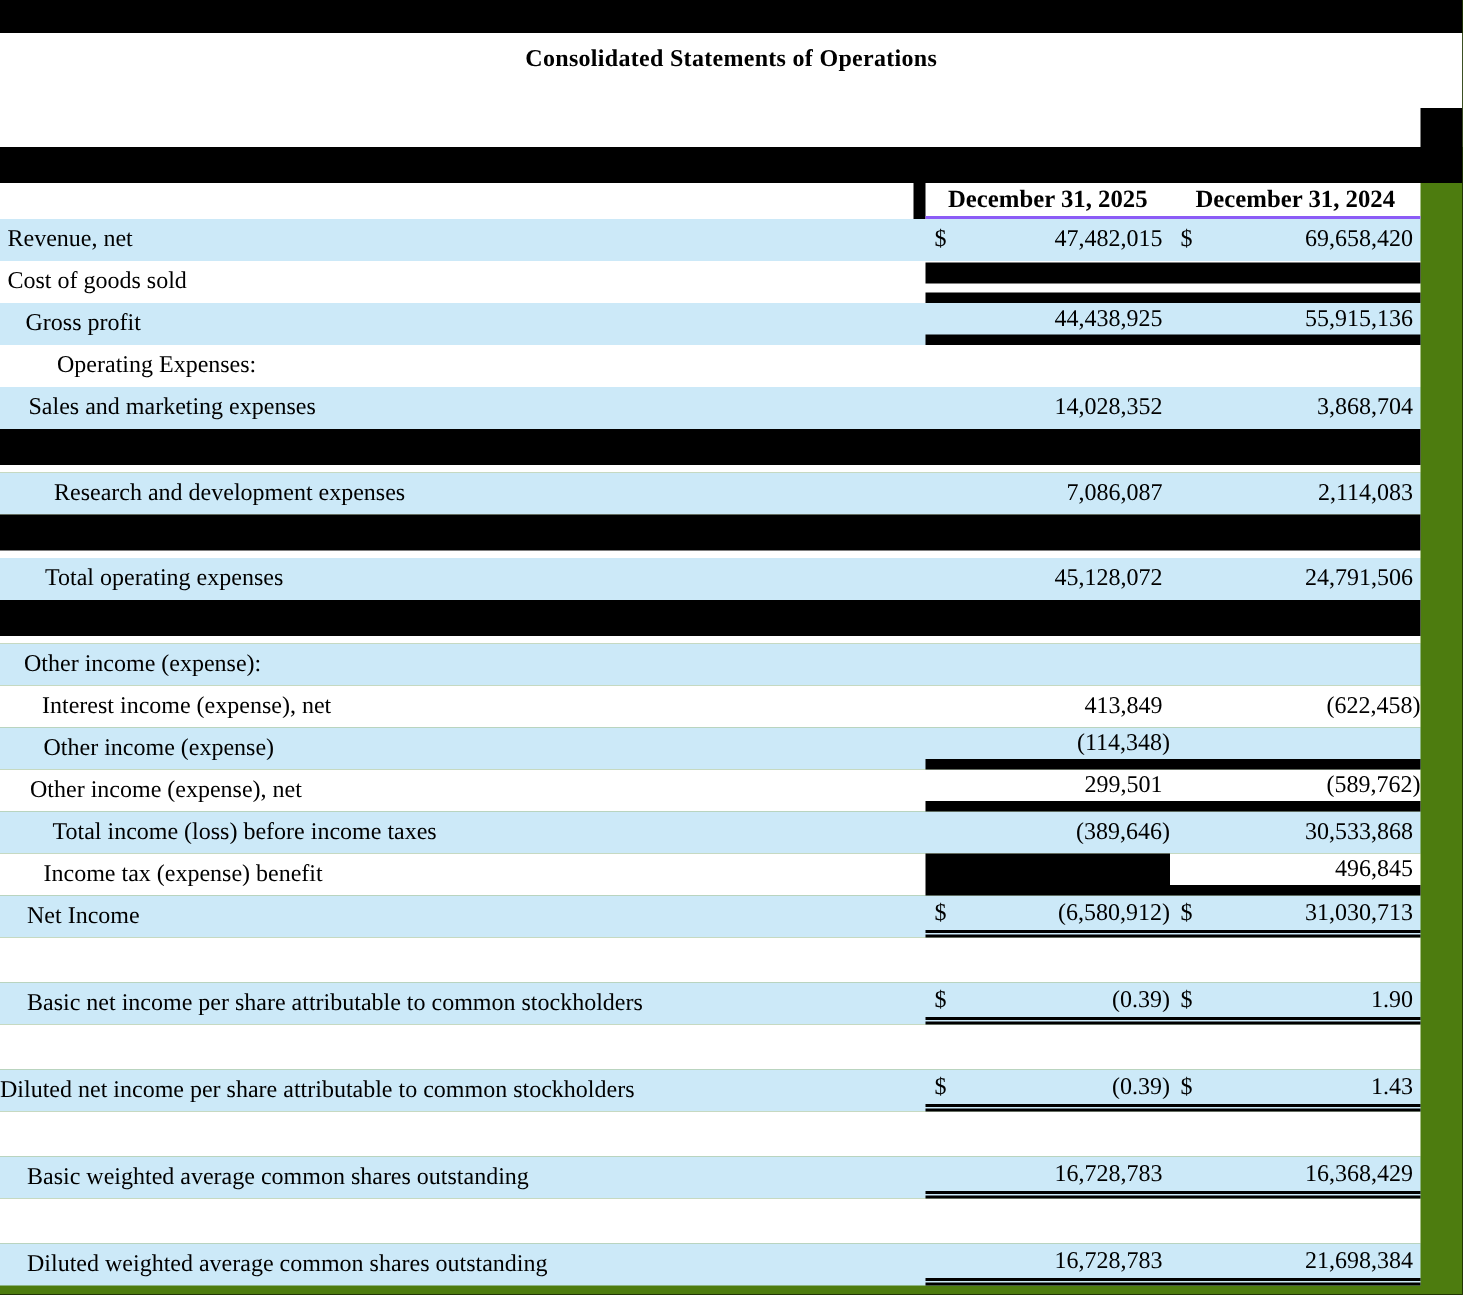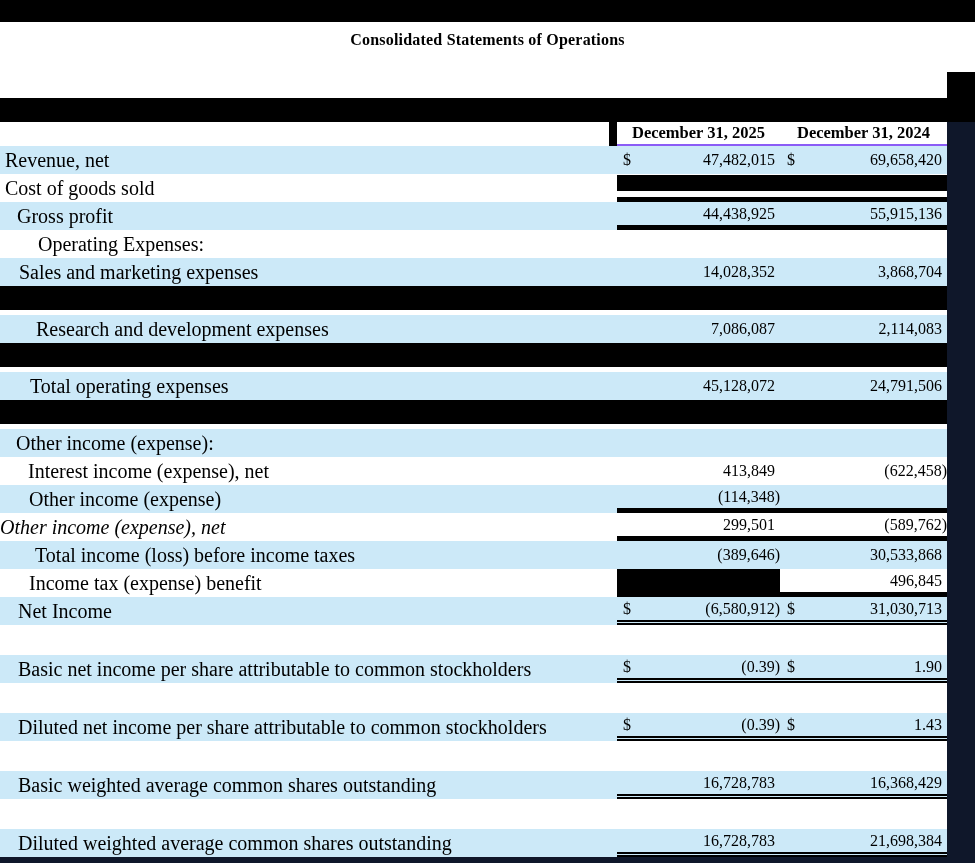--- a/index.html
+++ b/index.html
@@ -3,7 +3,7 @@
 <meta charset="utf-8">
 <style>
   html,body{margin:0;padding:0;background:#000;}
-  .page{position:relative;width:975px;height:863px;background:#0f172a;overflow:hidden;
+  .page{position:relative;width:975px;height:863px;background:#4d7c0f;overflow:hidden;
         font-family:"Liberation Serif","DejaVu Serif",serif;color:#000;}
   .top-bar{height:22px;background:#000;}
   .title-band{height:76px;background:#fff;position:relative;}

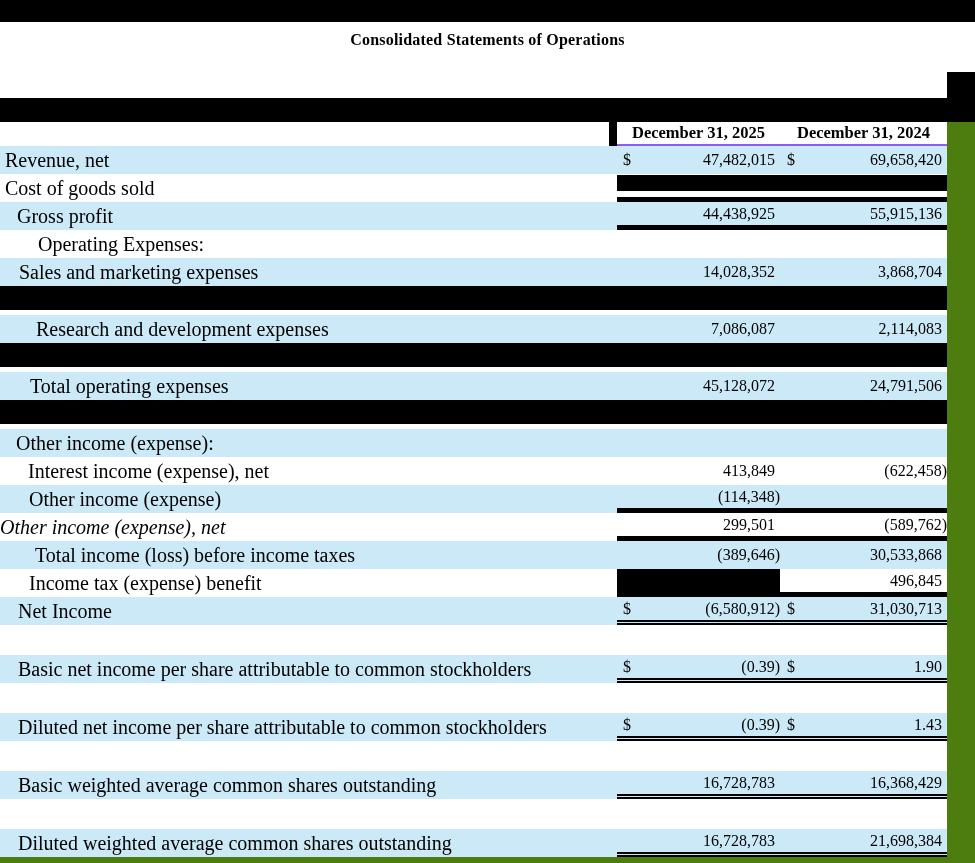--- a/index.html
+++ b/index.html
@@ -22,7 +22,7 @@
            font-size:16.5px;white-space:nowrap;box-sizing:border-box;}
   .hdr-col.c1{width:163px;}
   .hdr-col.c2{width:167px;}
-  .label{flex:1;display:flex;align-items:center;font-size:20px;white-space:nowrap;box-sizing:border-box;}
+  .label{flex:1;display:flex;align-items:center;font-size:16px;white-space:nowrap;box-sizing:border-box;}
   .vals{width:330px;display:flex;position:relative;box-sizing:border-box;}
   .col{display:flex;align-items:center;box-sizing:border-box;font-size:16px;}
   .col1{width:163px;padding-left:6px;}

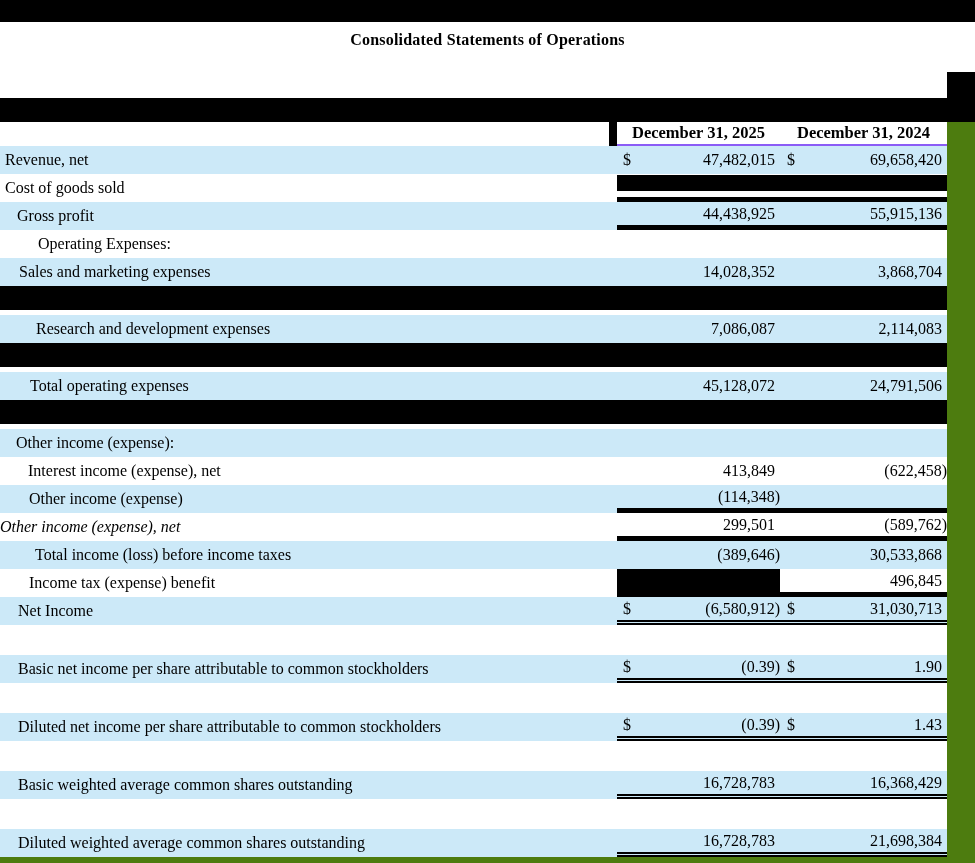--- a/index.html
+++ b/index.html
@@ -30,7 +30,7 @@
   .num{margin-left:auto;white-space:nowrap;text-align:right;}
   .num.pos{padding-right:5px;}
   .dollar{white-space:nowrap;}
-  .b-bottom{border-bottom:5px solid #000000;}
+  .b-bottom{border-bottom:7px solid #000000;}
   .b-double{border-bottom:5px double #000;}
   .redact-both{position:absolute;left:0;right:0;top:1px;bottom:6px;background:#000;}
   .redact-col1{position:absolute;left:0;top:0;bottom:0;width:163px;background:#000;}

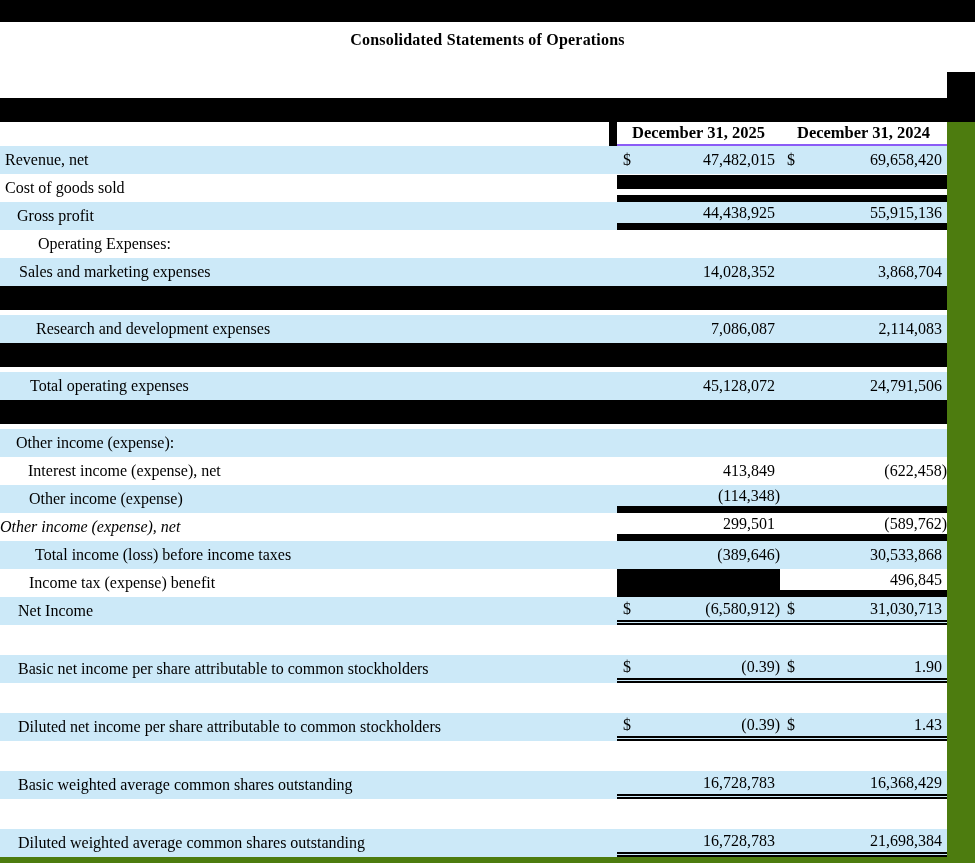--- a/index.html
+++ b/index.html
@@ -167,7 +167,7 @@
           </div>
         </div>
         <div class="row bg-white">
-          <div class="label" style=" font-style: italic;">Other income (expense), net</div>
+          <div class="label" style="padding-left: 20px;">Other income (expense), net</div>
           <div class="vals b-bottom">
             <div class="col col1">
               <span class="num pos">299,501</span>

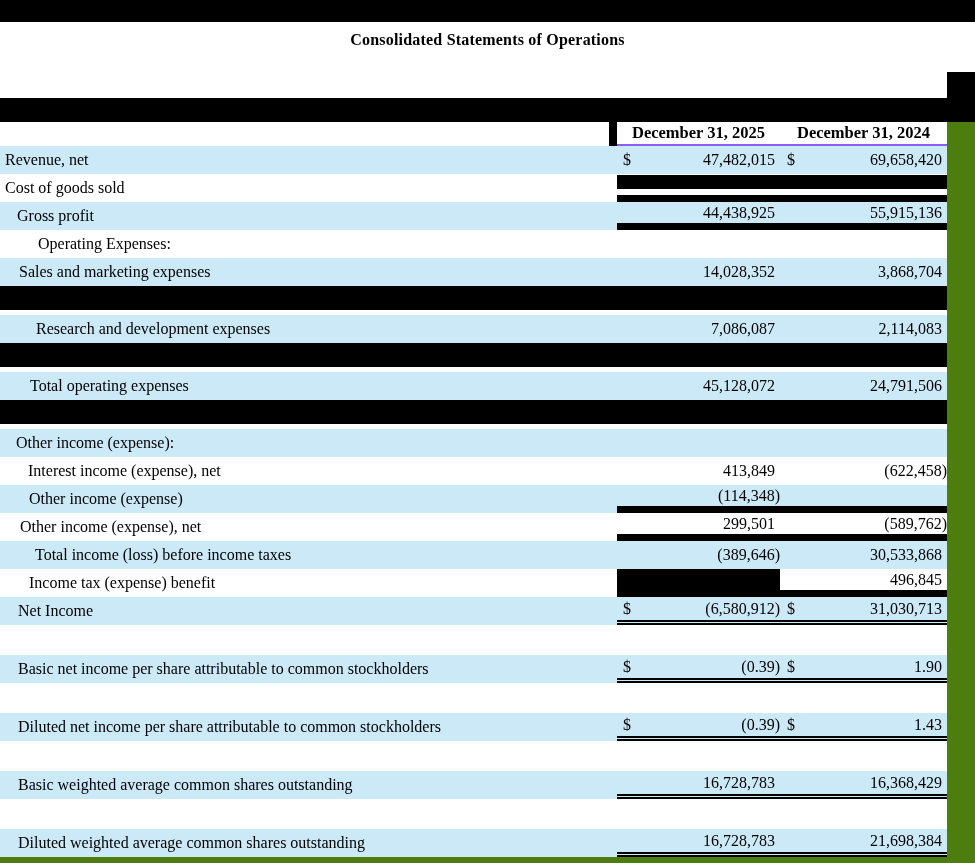--- a/index.html
+++ b/index.html
@@ -227,7 +227,7 @@
         </div>
         <div class="spacer-row"></div>
         <div class="row bg-blue">
-          <div class="label" style="padding-left: 18px;">Diluted net income per share attributable to common stockholders</div>
+          <div class="label" style="">Diluted net income per share attributable to common stockholders</div>
           <div class="vals b-double">
             <div class="col col1">
               <span class="dollar">$</span>

